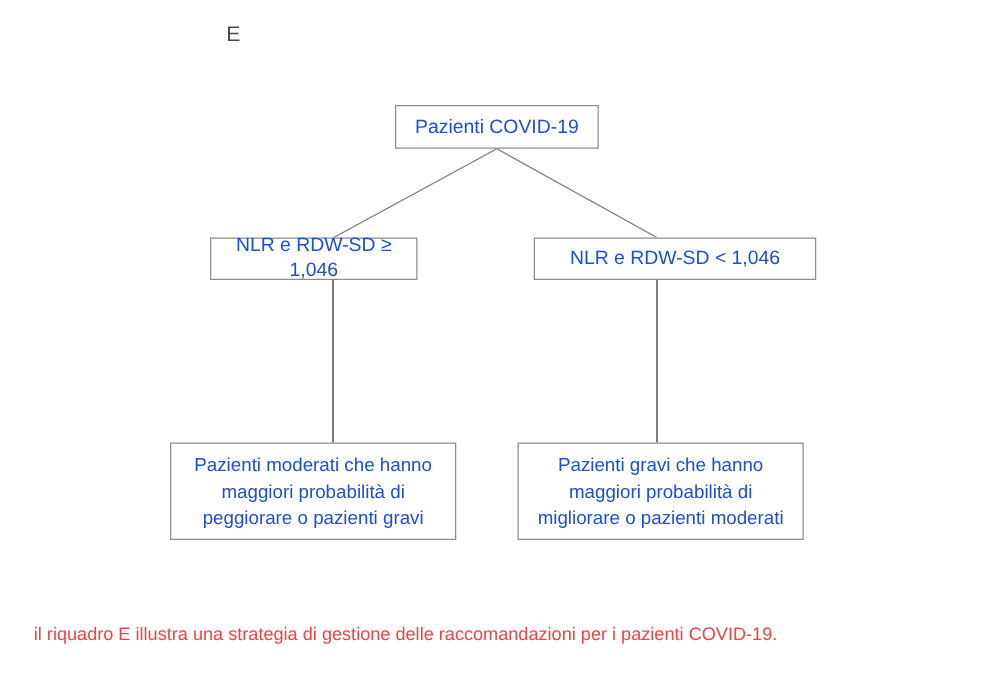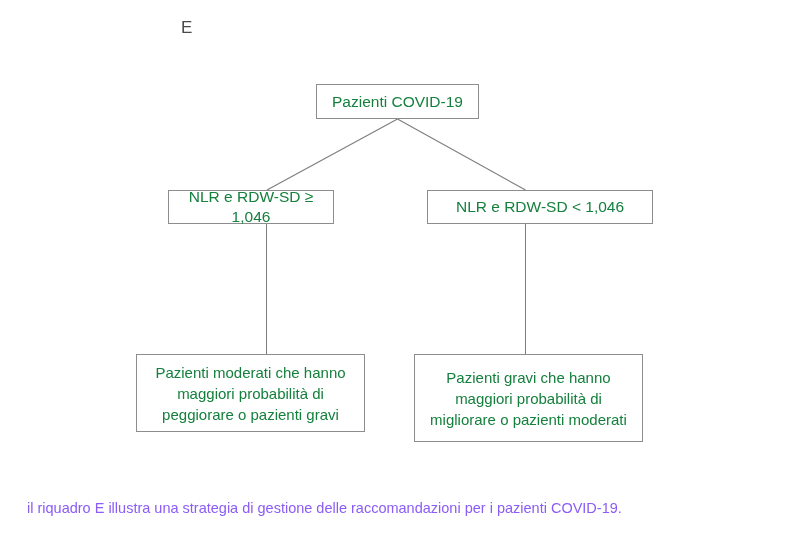--- a/index.html
+++ b/index.html
@@ -55,7 +55,7 @@
     align-items: center;
     justify-content: center;
     text-align: center;
-    color: #15803d;
+    color: #1d4ed8;
     padding: 0 6px;
   }
   .node .node-text {

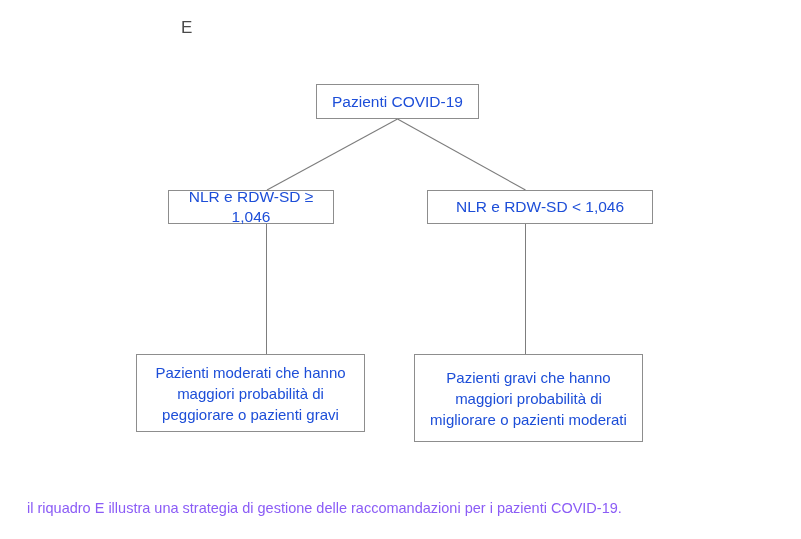--- a/index.html
+++ b/index.html
@@ -104,7 +104,7 @@
     left: 414px;
     top: 354px;
     width: 229px;
-    height: 88px;
+    height: 78px;
     font-size: 15px;
     line-height: 21px;
   }

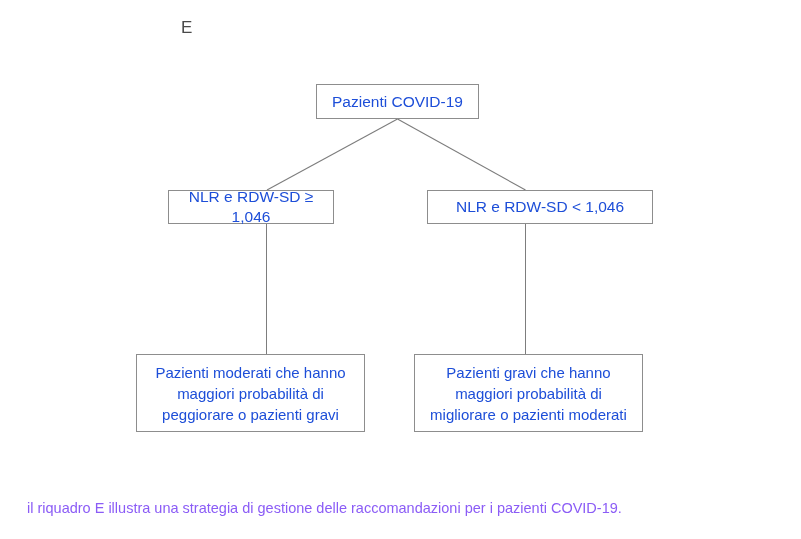--- a/index.html
+++ b/index.html
@@ -117,7 +117,7 @@
     width: 750px;
     font-size: 14.5px;
     line-height: 20px;
-    color: #8b5cf6;
+    color: #ef4444;
     white-space: nowrap;
   }
 </style>

